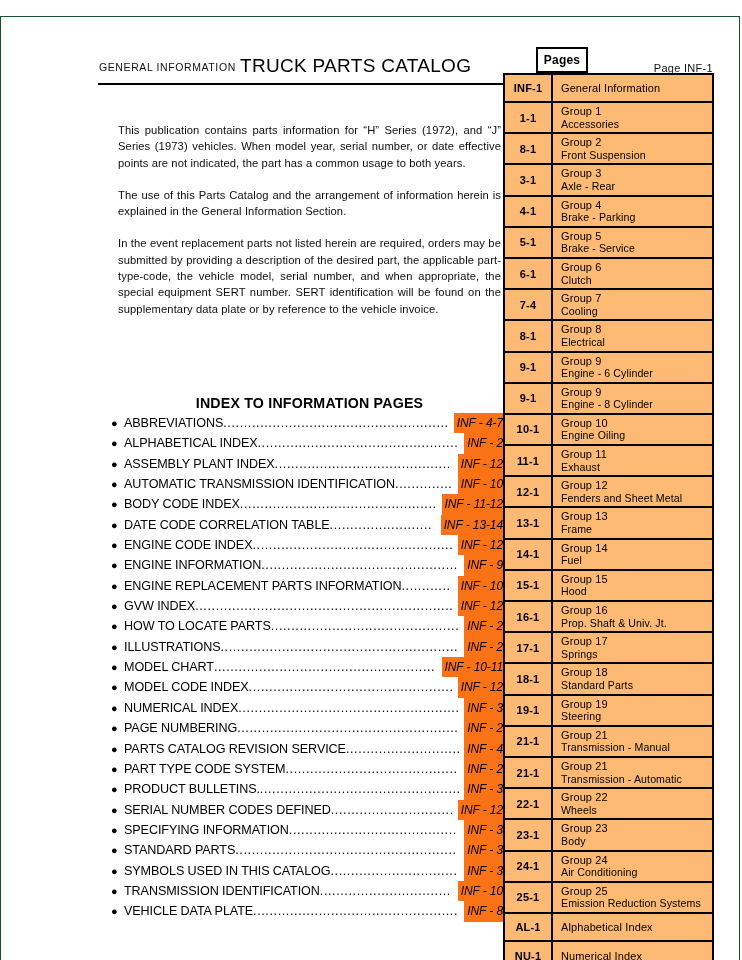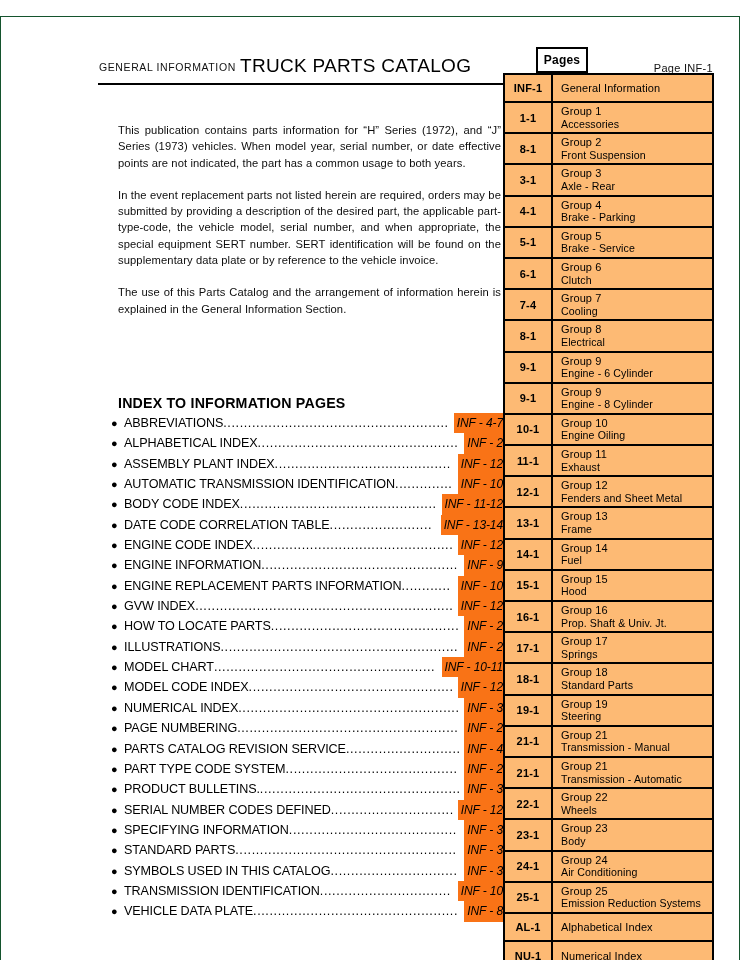--- a/index.html
+++ b/index.html
@@ -234,8 +234,8 @@
 
   <div id="intro">
     <p class="para">This publication contains parts information for “H” Series (1972), and “J” Series (1973) vehicles. When model year, serial number, or date effective points are not indicated, the part has a common usage to both years.</p>
+    <p class="para">The use of this Parts Catalog and the arrangement of information herein is explained in the General Information Section.</p>
     <p class="para">In the event replacement parts not listed herein are required, orders may be submitted by providing a description of the desired part, the applicable part-type-code, the vehicle model, serial number, and when appropriate, the special equipment SERT number. SERT identification will be found on the supplementary data plate or by reference to the vehicle invoice.</p>
-    <p class="para">The use of this Parts Catalog and the arrangement of information herein is explained in the General Information Section.</p>
   </div>
 
   <div id="index-title">INDEX TO INFORMATION PAGES</div>

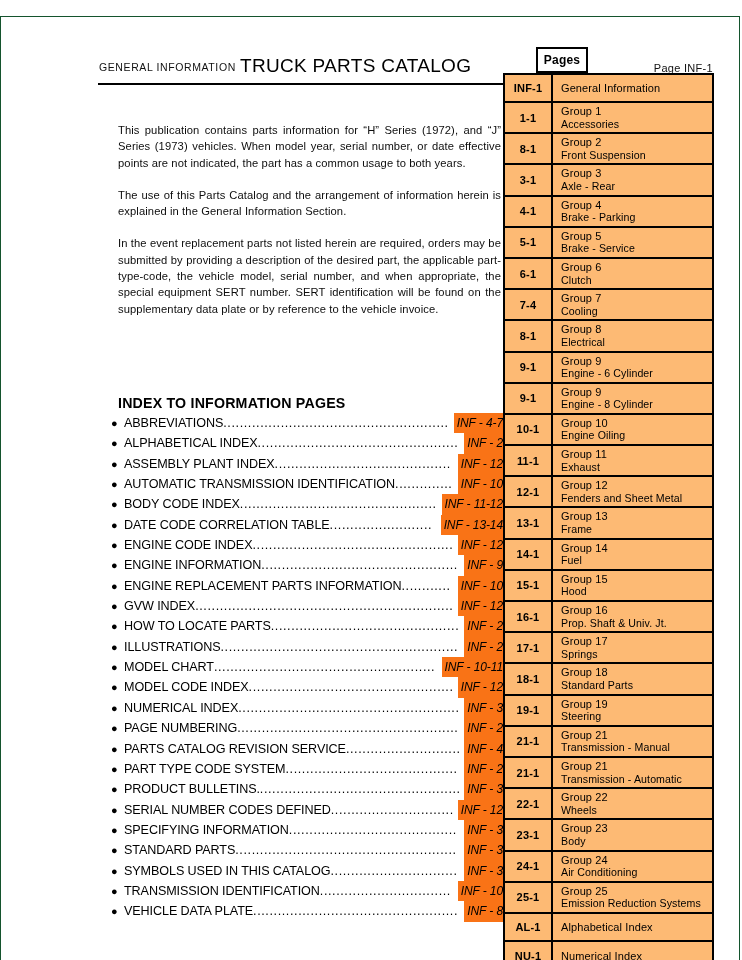--- a/index.html
+++ b/index.html
@@ -95,7 +95,7 @@
     left: 117px;
     top: 378px;
     width: 383px;
-    text-align: left;
+    text-align: center;
     font-size: 14.2px;
     font-weight: bold;
     letter-spacing: 0.2px;

